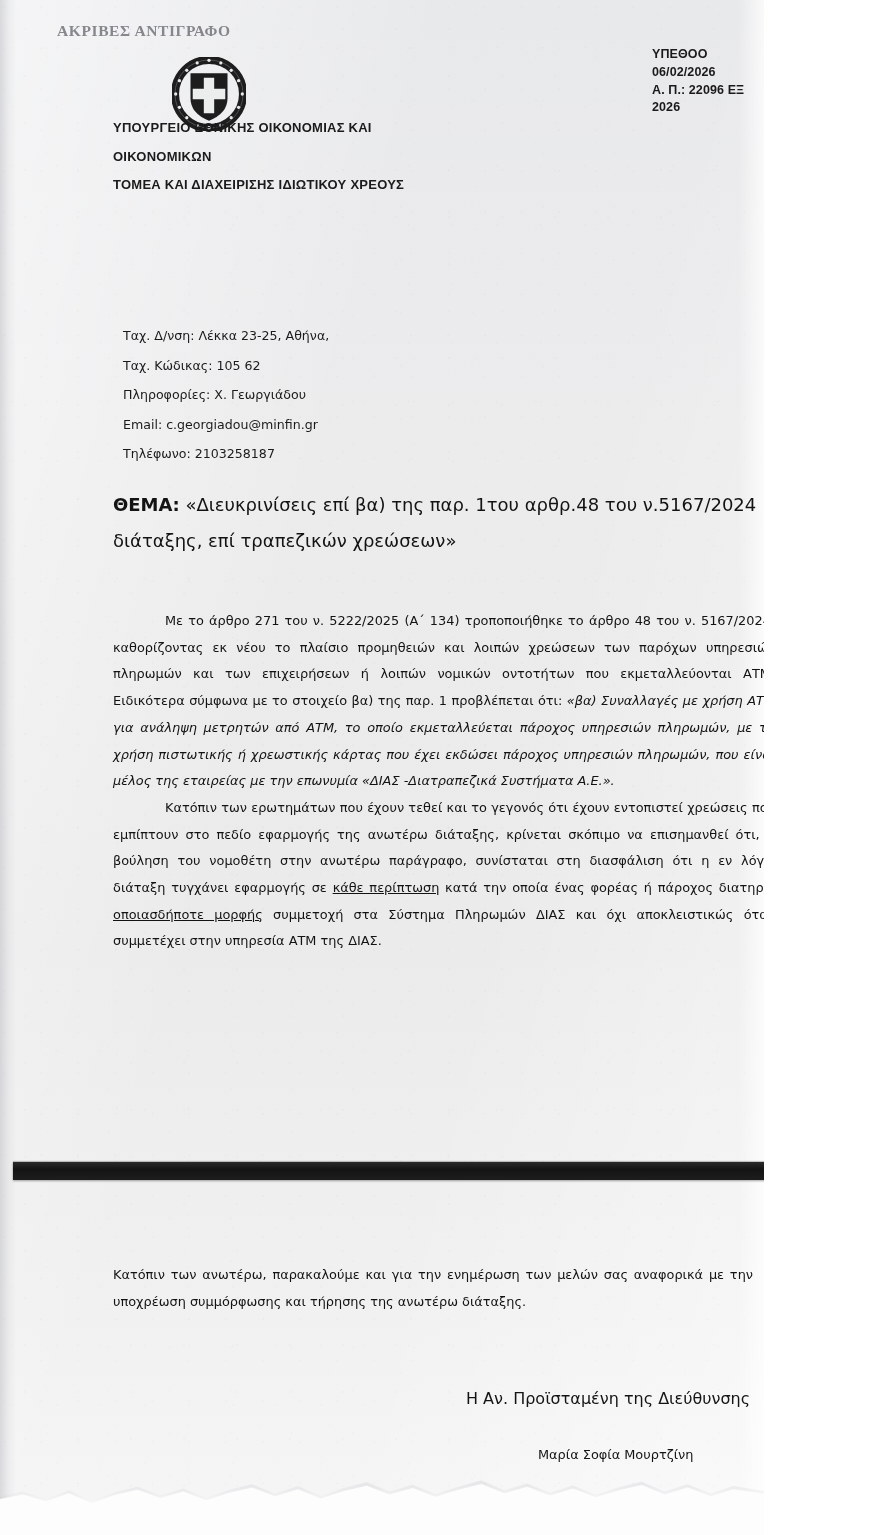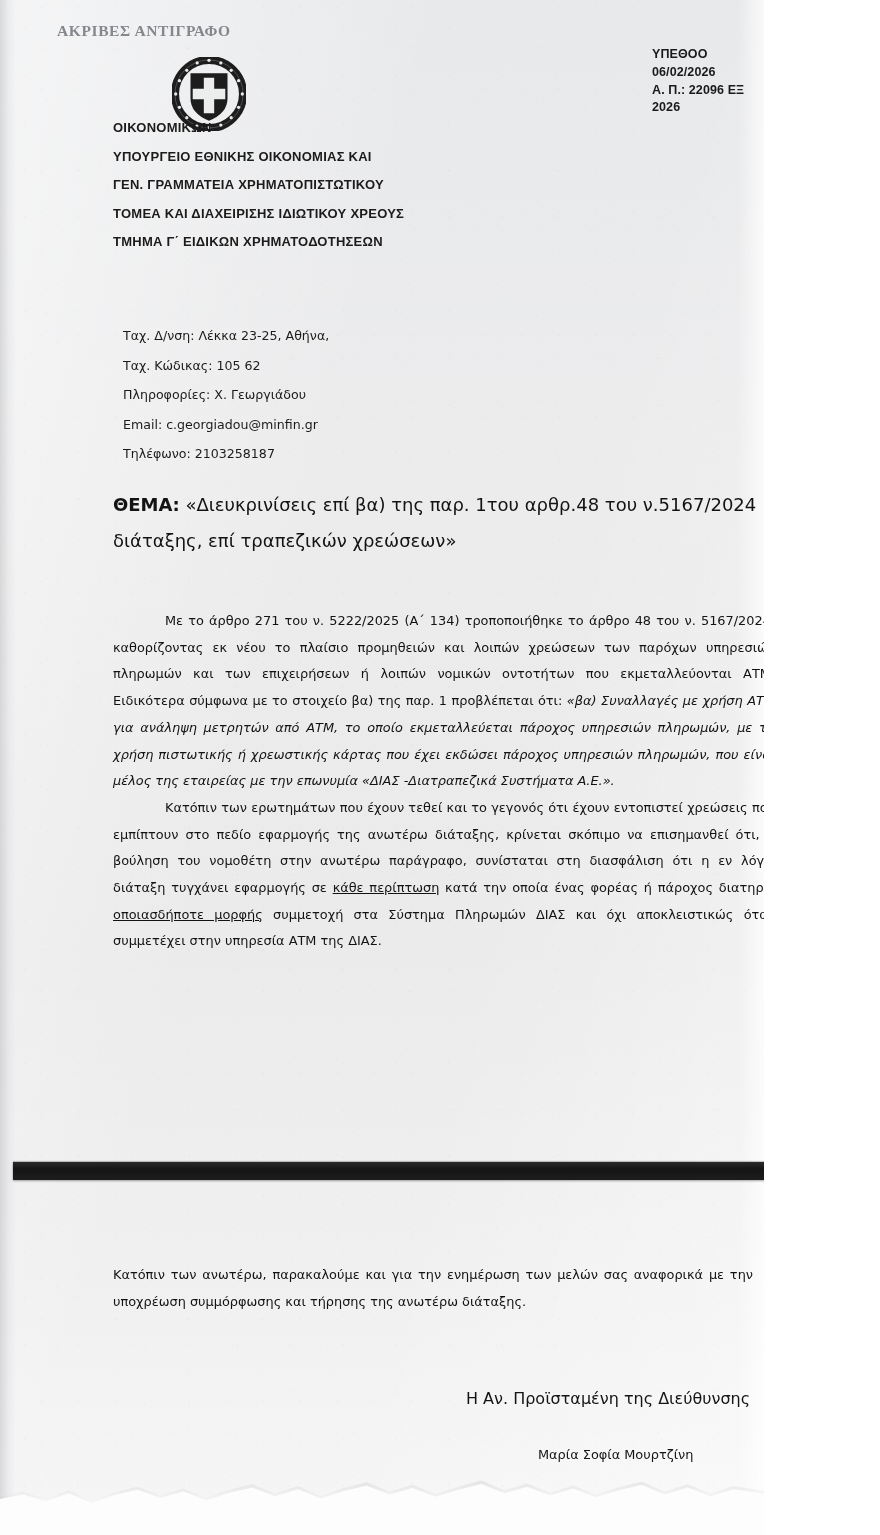--- a/index.html
+++ b/index.html
@@ -287,8 +287,8 @@
   </div>
 
   <div class="ministry">
+    <div>ΥΠΟΥΡΓΕΙΟ ΕΘΝΙΚΗΣ ΟΙΚΟΝΟΜΙΑΣ ΚΑΙ</div>
     <div>ΟΙΚΟΝΟΜΙΚΩΝ</div>
-    <div>ΥΠΟΥΡΓΕΙΟ ΕΘΝΙΚΗΣ ΟΙΚΟΝΟΜΙΑΣ ΚΑΙ</div>
     <div>ΓΕΝ. ΓΡΑΜΜΑΤΕΙΑ ΧΡΗΜΑΤΟΠΙΣΤΩΤΙΚΟΥ</div>
     <div>ΤΟΜΕΑ ΚΑΙ  ΔΙΑΧΕΙΡΙΣΗΣ ΙΔΙΩΤΙΚΟΥ ΧΡΕΟΥΣ</div>
     <div>ΤΜΗΜΑ Γ΄ ΕΙΔΙΚΩΝ ΧΡΗΜΑΤΟΔΟΤΗΣΕΩΝ</div>

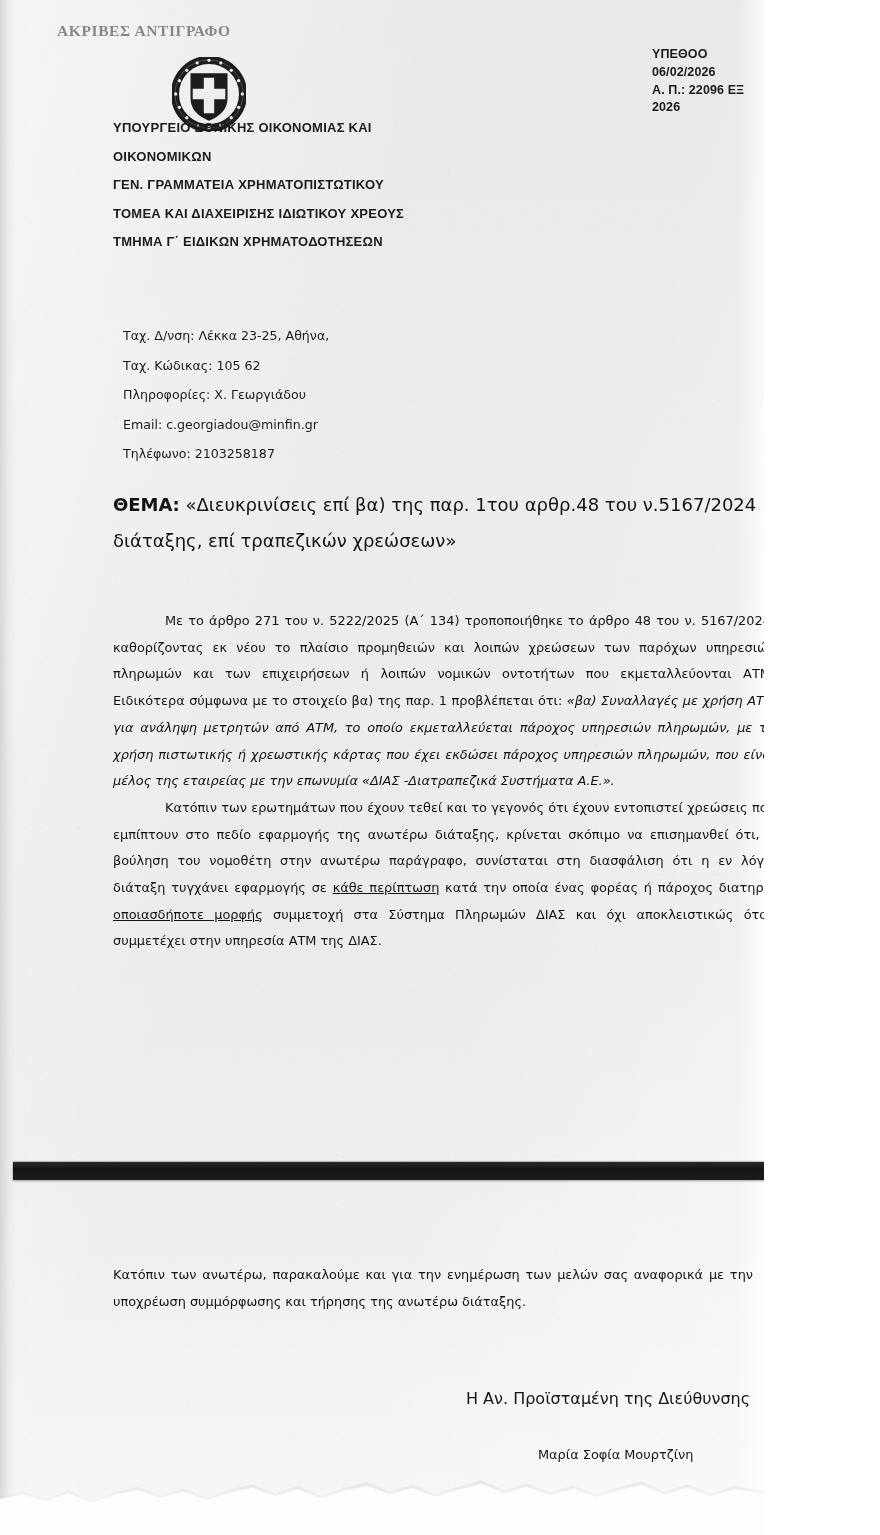--- a/index.html
+++ b/index.html
@@ -289,7 +289,6 @@
   <div class="ministry">
     <div>ΥΠΟΥΡΓΕΙΟ ΕΘΝΙΚΗΣ ΟΙΚΟΝΟΜΙΑΣ ΚΑΙ</div>
     <div>ΟΙΚΟΝΟΜΙΚΩΝ</div>
-    <div>ΓΕΝ. ΓΡΑΜΜΑΤΕΙΑ ΧΡΗΜΑΤΟΠΙΣΤΩΤΙΚΟΥ</div>
     <div>ΤΟΜΕΑ ΚΑΙ  ΔΙΑΧΕΙΡΙΣΗΣ ΙΔΙΩΤΙΚΟΥ ΧΡΕΟΥΣ</div>
     <div>ΤΜΗΜΑ Γ΄ ΕΙΔΙΚΩΝ ΧΡΗΜΑΤΟΔΟΤΗΣΕΩΝ</div>
   </div>

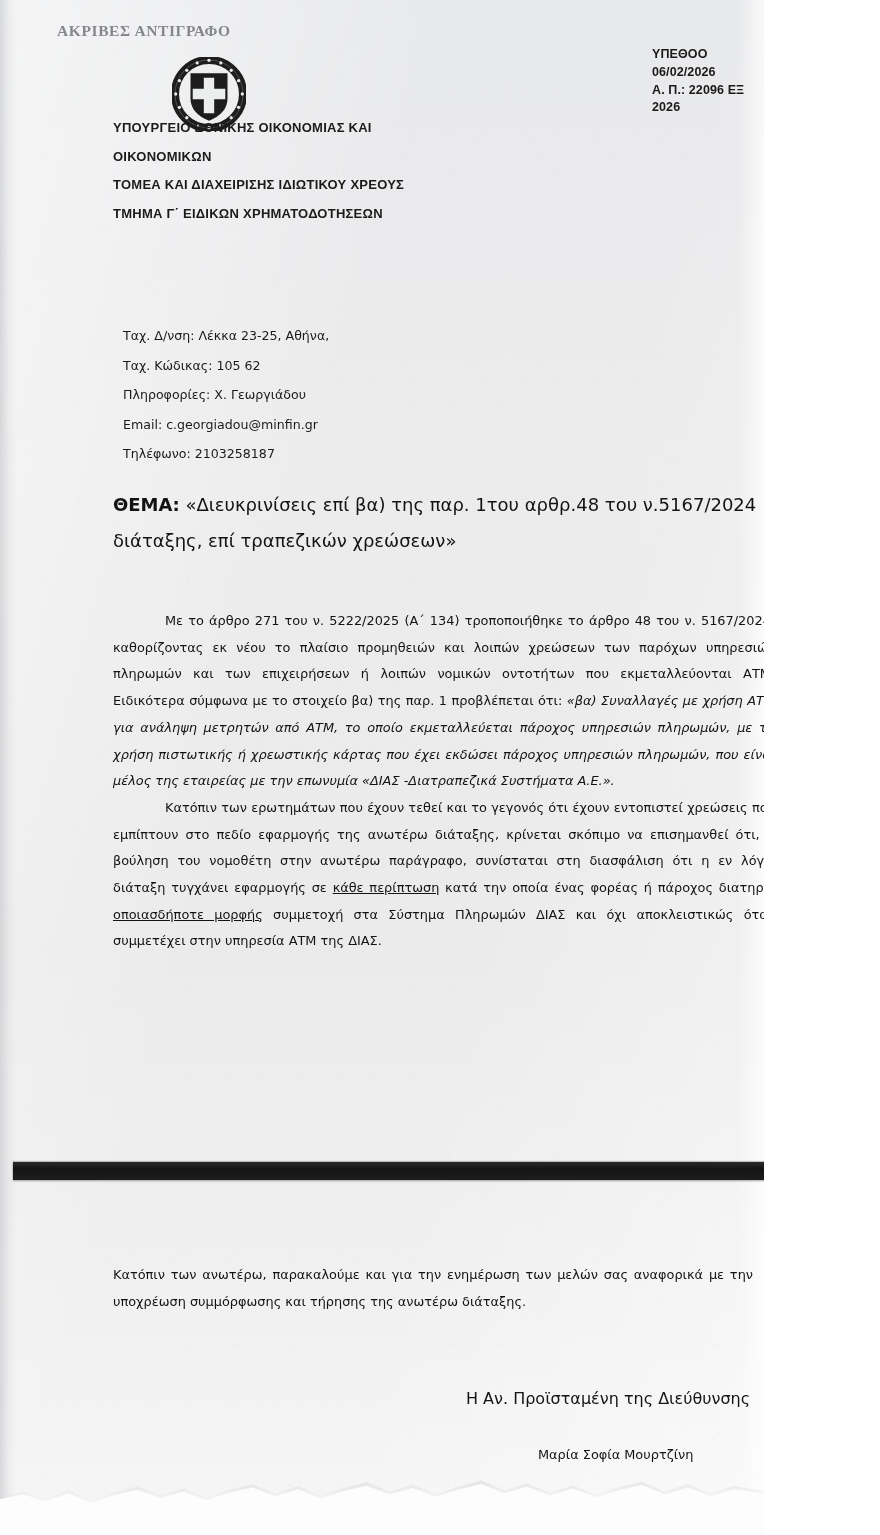--- a/index.html
+++ b/index.html
@@ -290,7 +290,6 @@
     <div>ΥΠΟΥΡΓΕΙΟ ΕΘΝΙΚΗΣ ΟΙΚΟΝΟΜΙΑΣ ΚΑΙ</div>
     <div>ΟΙΚΟΝΟΜΙΚΩΝ</div>
     <div>ΤΟΜΕΑ ΚΑΙ  ΔΙΑΧΕΙΡΙΣΗΣ ΙΔΙΩΤΙΚΟΥ ΧΡΕΟΥΣ</div>
-    <div>ΤΜΗΜΑ Γ΄ ΕΙΔΙΚΩΝ ΧΡΗΜΑΤΟΔΟΤΗΣΕΩΝ</div>
   </div>
 
   <div class="contact">

